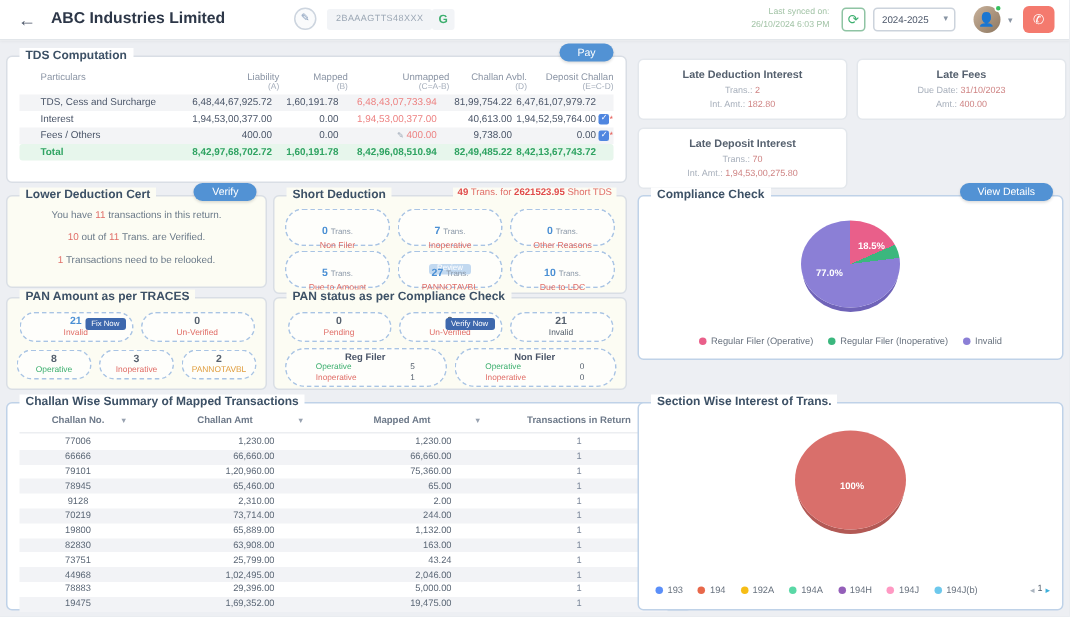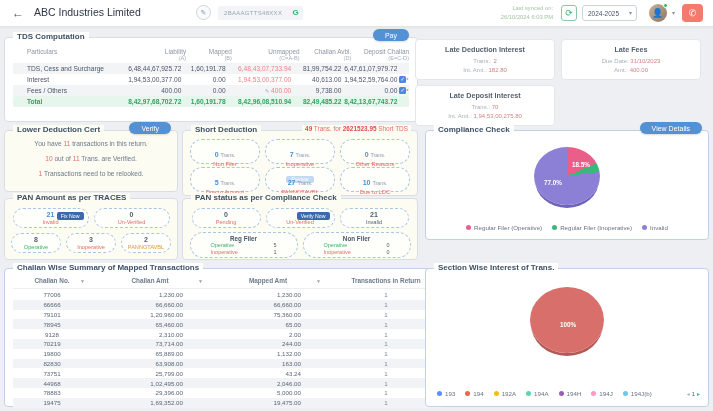--- a/index.html
+++ b/index.html
@@ -11,7 +11,7 @@
   .hdr { position:absolute; left:0; top:0; width:713px; height:27px; background:#fff;
          border-bottom:1px solid #e2e6ea; box-shadow:0 1px 2px rgba(0,0,0,.05); z-index:5; }
   .back { position:absolute; left:12px; top:6px; font-size:12px; color:#4a5568; cursor:pointer; }
-  .title { position:absolute; left:34px; top:6px; font-size:10.5px; font-weight:normal; color:#2d3748; }
+  .title { position:absolute; left:34px; top:6px; font-size:10.5px; font-weight:bold; color:#2d3748; }
   .edit-circ { position:absolute; left:196px; top:5px; width:15px; height:15px; border:1px solid #cdd5df;
                border-radius:50%; text-align:center; line-height:13px; font-size:7px; color:#7a93b4; background:#fafbfc; }
   .tan-box { position:absolute; left:218px; top:6px; height:14px; padding:0 6px; background:#f2f4f7;

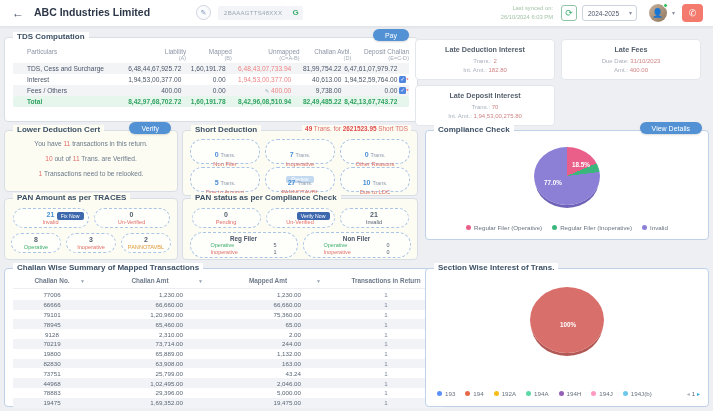--- a/index.html
+++ b/index.html
@@ -60,7 +60,7 @@
   .pencil-sm { color:#9aa6b4; font-size:5.5px; }
 
   
-  .cards { position:absolute; left:415px; top:39px; width:286px; display:grid;
+  .cards { position:absolute; left:425px; top:39px; width:286px; display:grid;
            grid-template-columns:140px 140px; grid-gap:5px 6px; }
   .card { height:41px; background:#fff; border:1px solid #e3e7ec; border-radius:4px; text-align:center; padding-top:5px; }
   .card .ct { font-size:7.2px; font-weight:bold; color:#55606e; }

